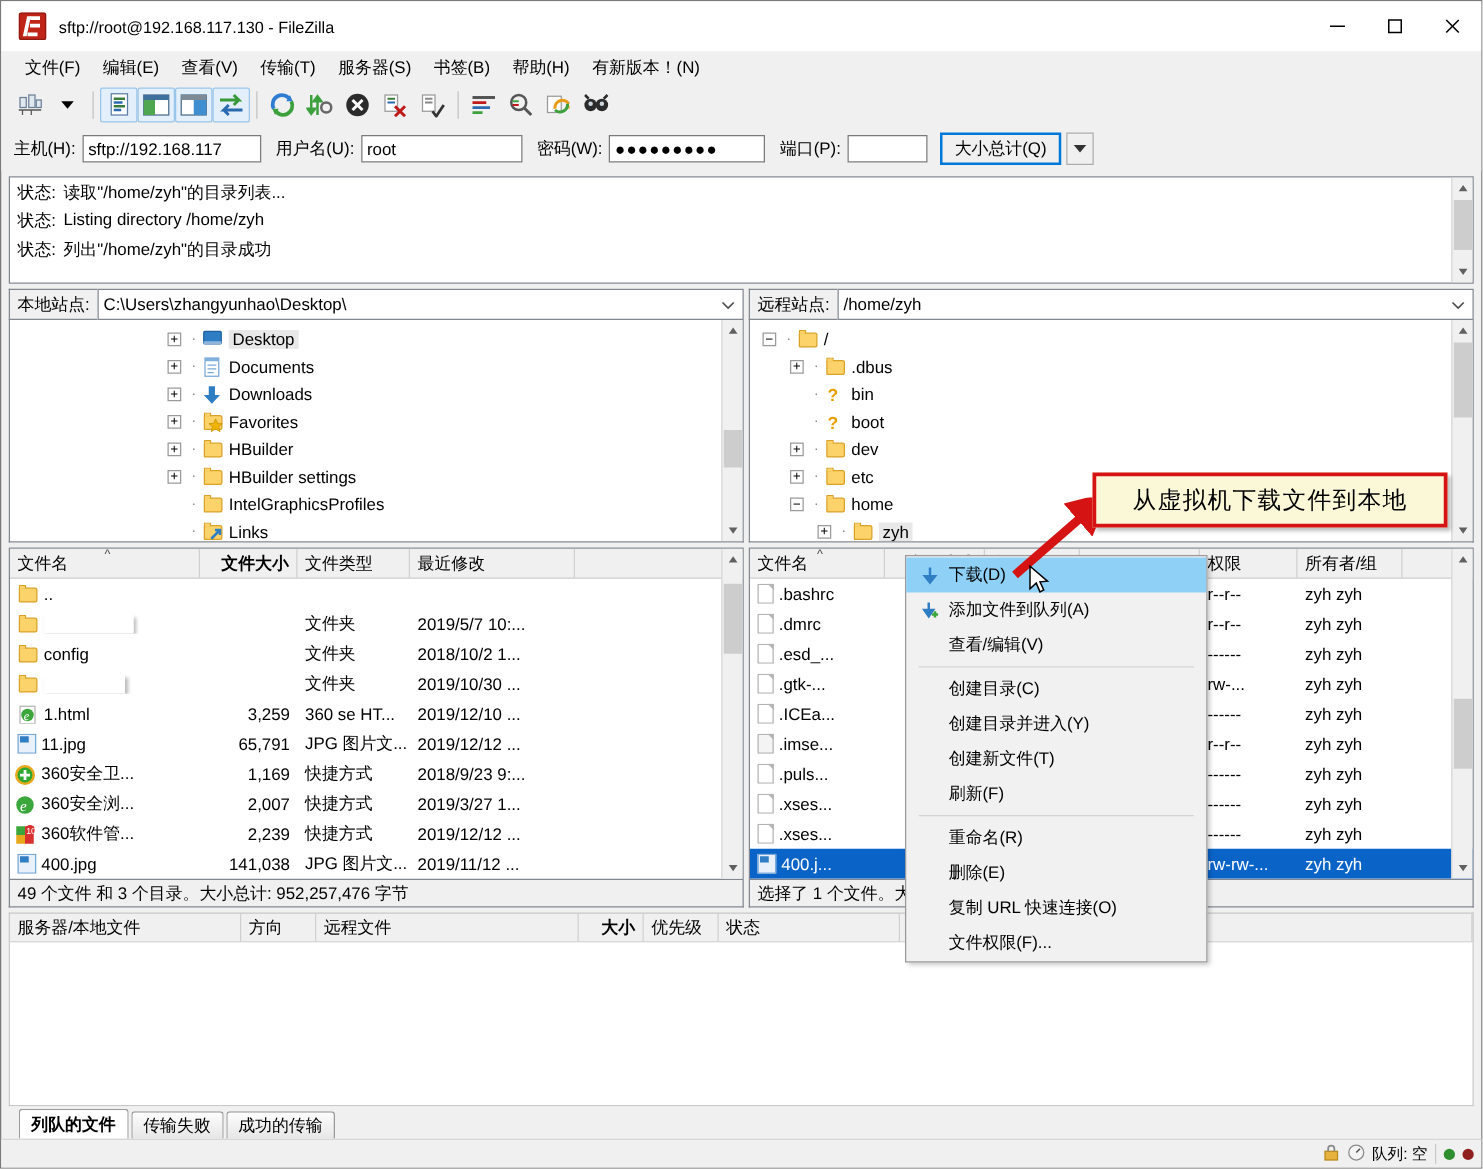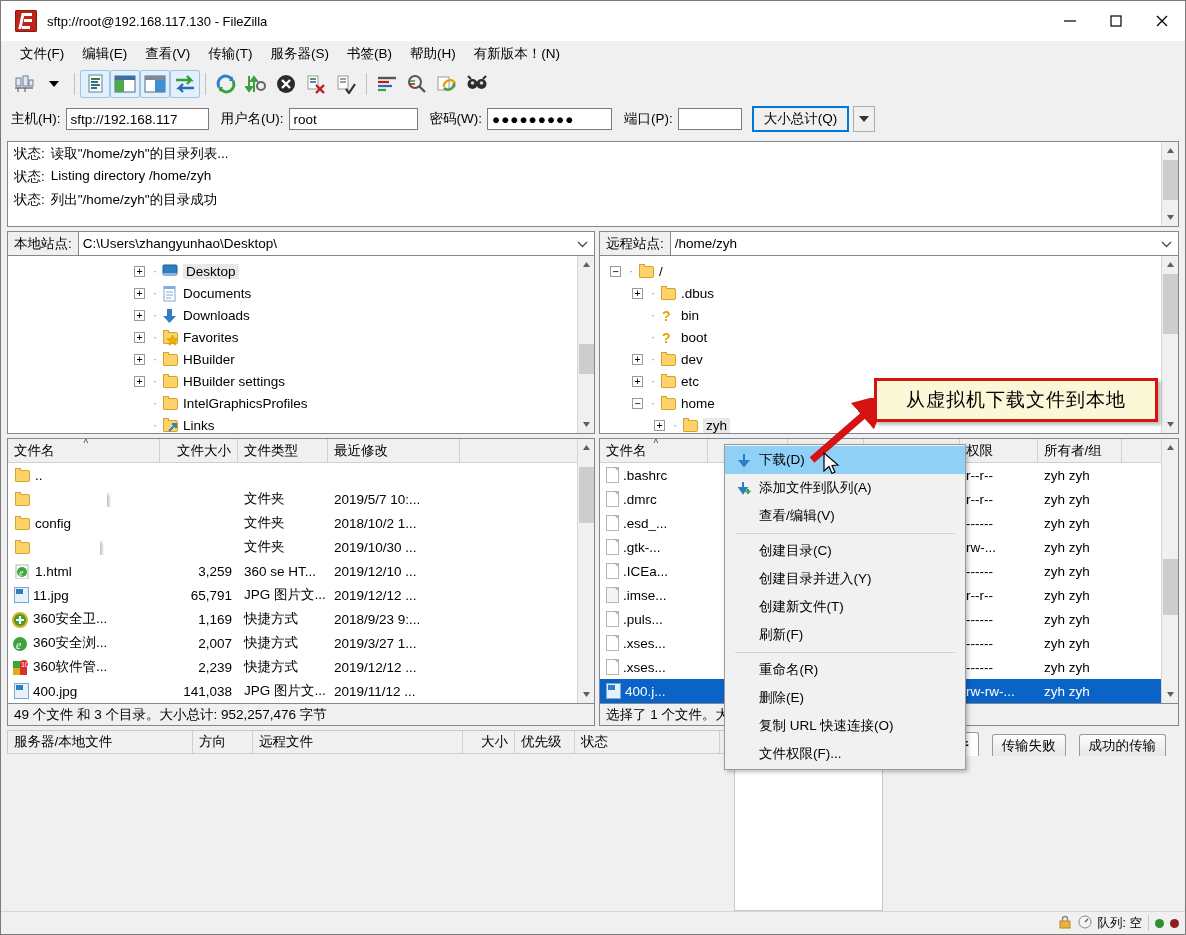--- a/index.html
+++ b/index.html
@@ -149,7 +149,7 @@
     border-right:1px solid #d0d0d0;box-sizing:border-box;font-size:13.5px;
     display:flex;align-items:center;padding:0 6px;white-space:nowrap;position:relative;
   }
-  .hcell.num{justify-content:flex-end;}
+  .hcell.num{justify-content:flex-end;font-weight:bold;}
   .sortmark{position:absolute;left:50%;top:-1px;font-size:10px;color:#444;}
   .frow{display:flex;height:24px;align-items:center;font-size:13.5px;white-space:nowrap;}
   .frow.sel{background:#0a64c8;color:#fff;}

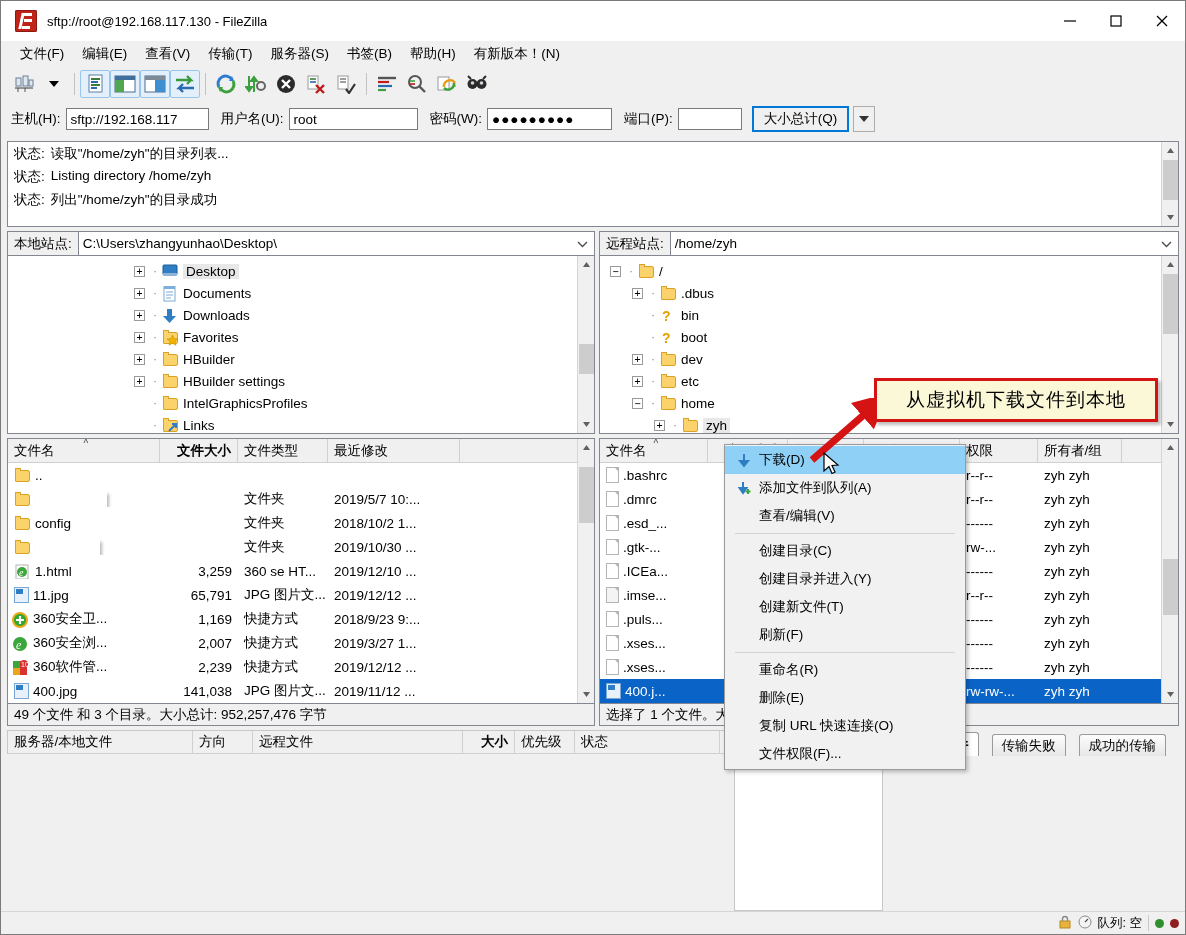--- a/index.html
+++ b/index.html
@@ -170,7 +170,7 @@
   }
 
   
-  .queue{margin:4px 6px 0 6px;flex:1;display:flex;flex-direction:row;}
+  .queue{margin:4px 6px 0 6px;flex:1;display:flex;flex-direction:column;}
   .qhdr{display:flex;height:24px;background:#f0f0f0;border:1px solid #c8c8c8;border-bottom:1px solid #d0d0d0;box-sizing:border-box;}
   .qbody{flex:1;background:#fff;border:1px solid #c8c8c8;border-top:none;box-sizing:border-box;}
   .tabsrow{display:flex;align-items:flex-end;height:26px;padding-left:8px;background:#f0f0f0;}

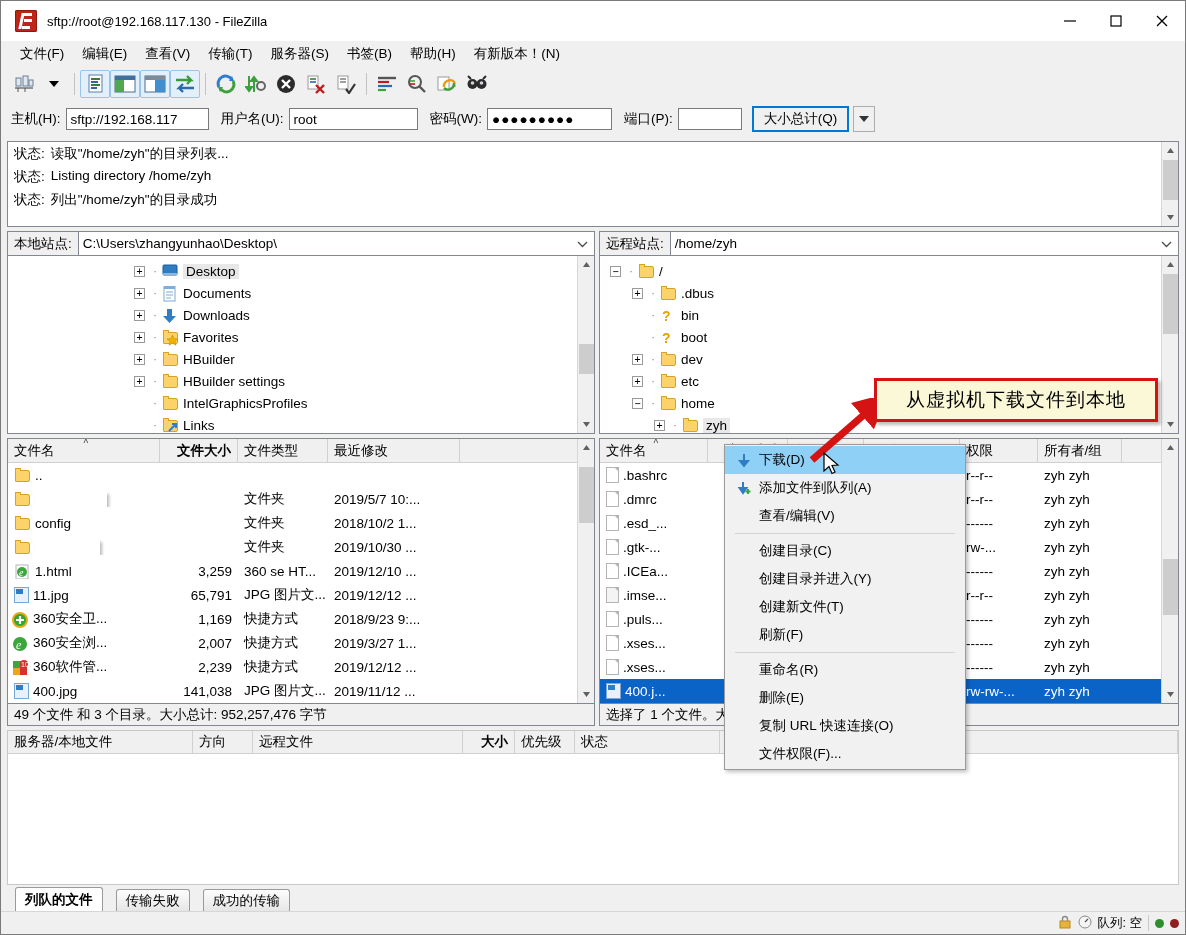--- a/index.html
+++ b/index.html
@@ -177,7 +177,7 @@
   .tab{
     height:22px;display:flex;align-items:center;padding:0 9px;
     border:1px solid #9a9a9a;border-bottom:none;border-radius:3px 3px 0 0;
-    background:linear-gradient(#fdfdfd,#e6e6e6);font-size:13.5px;margin-right:13px;box-sizing:border-box;
+    background:linear-gradient(#fdfdfd,#e6e6e6);font-size:13.5px;margin-right:2px;box-sizing:border-box;
   }
   .tab.active{background:#fff;font-weight:bold;height:24px;}
   .statusbar{

